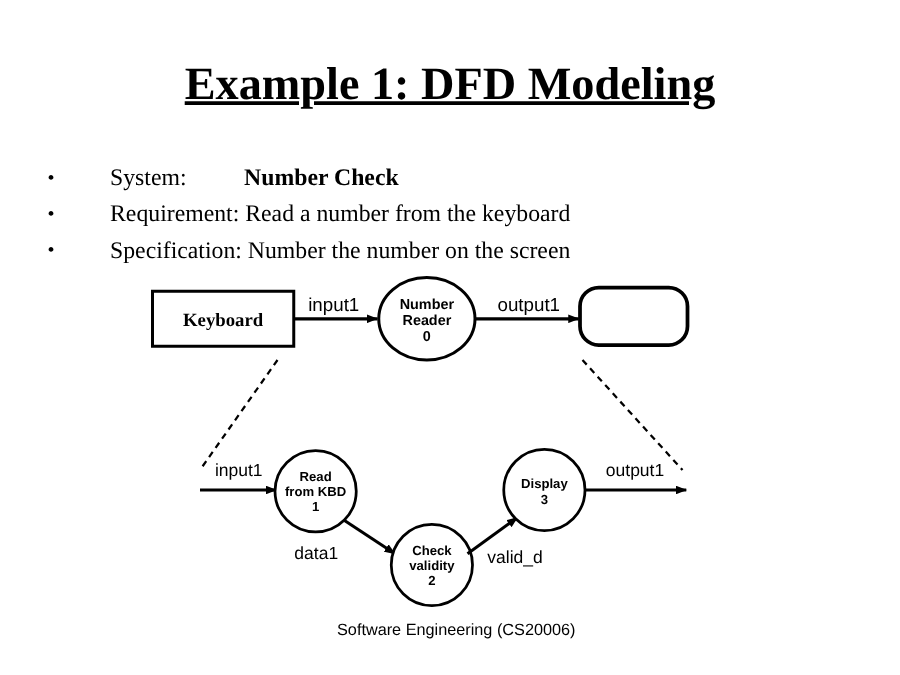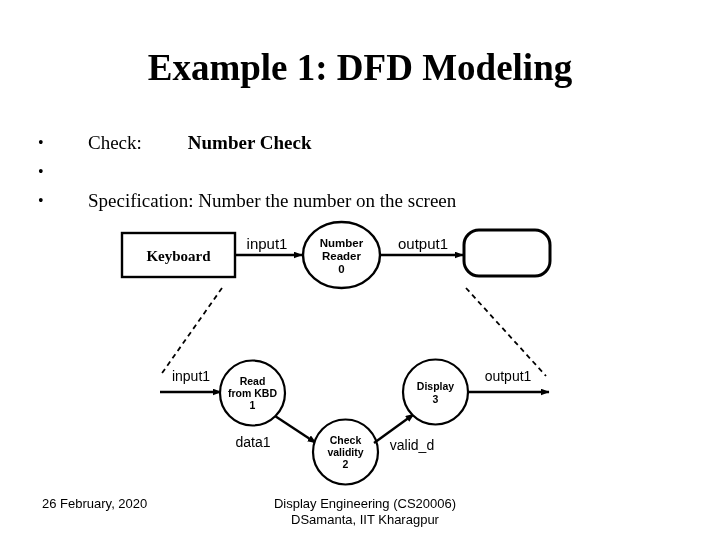--- a/index.html
+++ b/index.html
@@ -31,6 +31,7 @@
     letter-spacing: 0px;
     color: #000000;
     white-space: nowrap;
+    text-decoration: underline;
   }
 
   

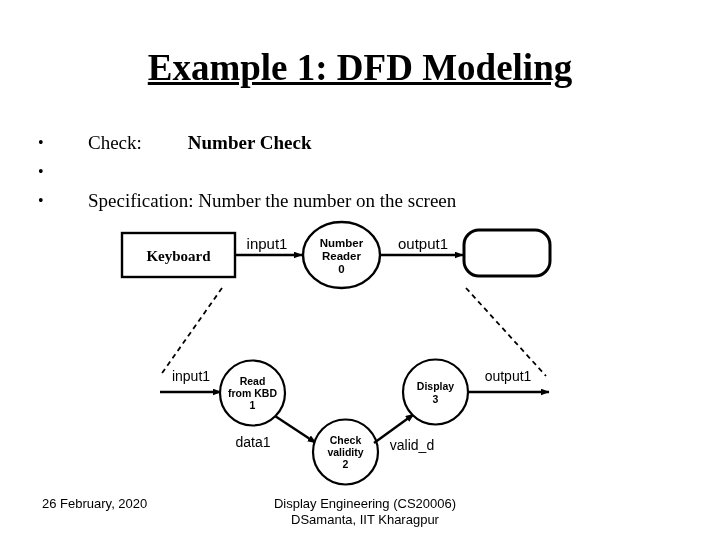--- a/index.html
+++ b/index.html
@@ -139,7 +139,7 @@
   <div id="bullet-list">
     <div class="bullet-row">
       <span class="bullet-mark">•</span>
-      <span class="bullet-text"><span>Check:</span><span class="strongpart">Number Check</span></span>
+      <span class="bullet-text"><span>System:</span><span class="strongpart">Number Check</span></span>
     </div>
     <div class="bullet-row">
       <span class="bullet-mark">•</span>

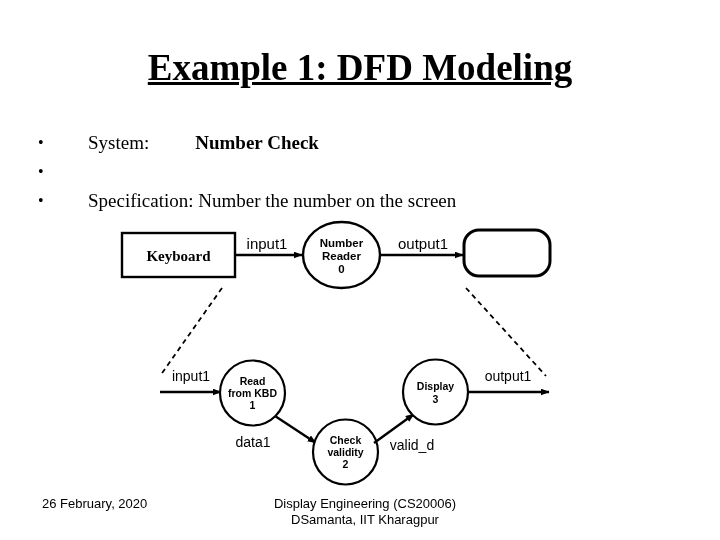--- a/index.html
+++ b/index.html
@@ -143,6 +143,7 @@
     </div>
     <div class="bullet-row">
       <span class="bullet-mark">•</span>
+      <span class="bullet-text"><span>Requirement: Read a  number from the keyboard</span></span>
     </div>
     <div class="bullet-row">
       <span class="bullet-mark">•</span>

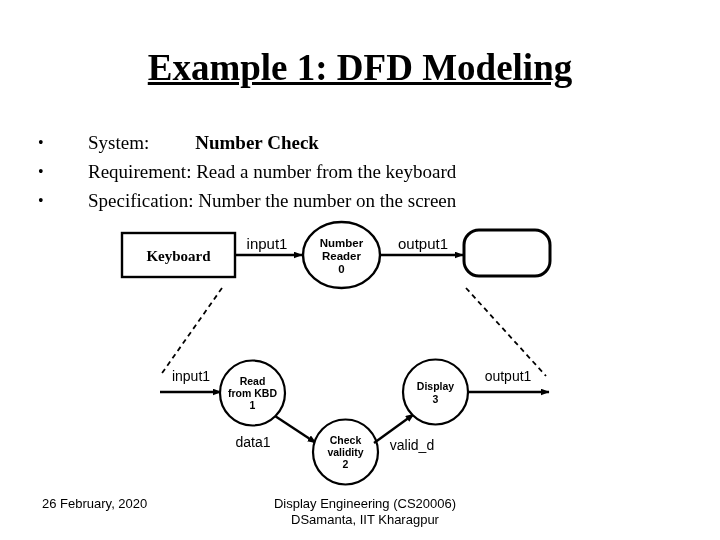--- a/index.html
+++ b/index.html
@@ -210,7 +210,6 @@
     </svg>
   </div>
 
-  <div id="footer-date">26 February, 2020</div>
   <div id="footer-center">
     <div>Display Engineering (CS20006)</div>
     <div>DSamanta, IIT Kharagpur</div>

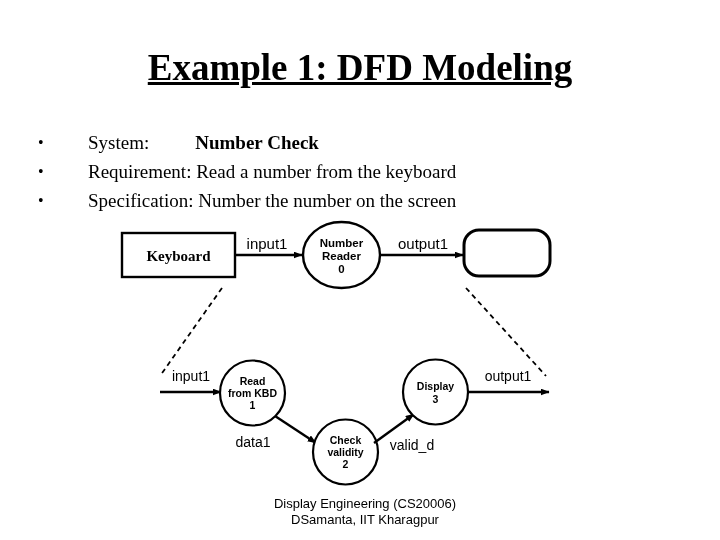--- a/index.html
+++ b/index.html
@@ -211,7 +211,7 @@
   </div>
 
   <div id="footer-center">
-    <div>Display Engineering (CS20006)</div>
+    <div>Software Engineering (CS20006)</div>
     <div>DSamanta, IIT Kharagpur</div>
   </div>
 

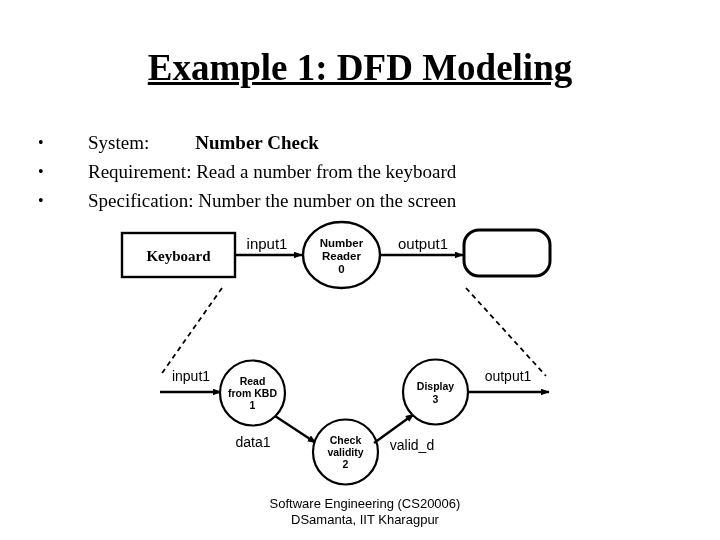--- a/index.html
+++ b/index.html
@@ -212,7 +212,6 @@
 
   <div id="footer-center">
     <div>Software Engineering (CS20006)</div>
-    <div>DSamanta, IIT Kharagpur</div>
   </div>
 
 </div>

